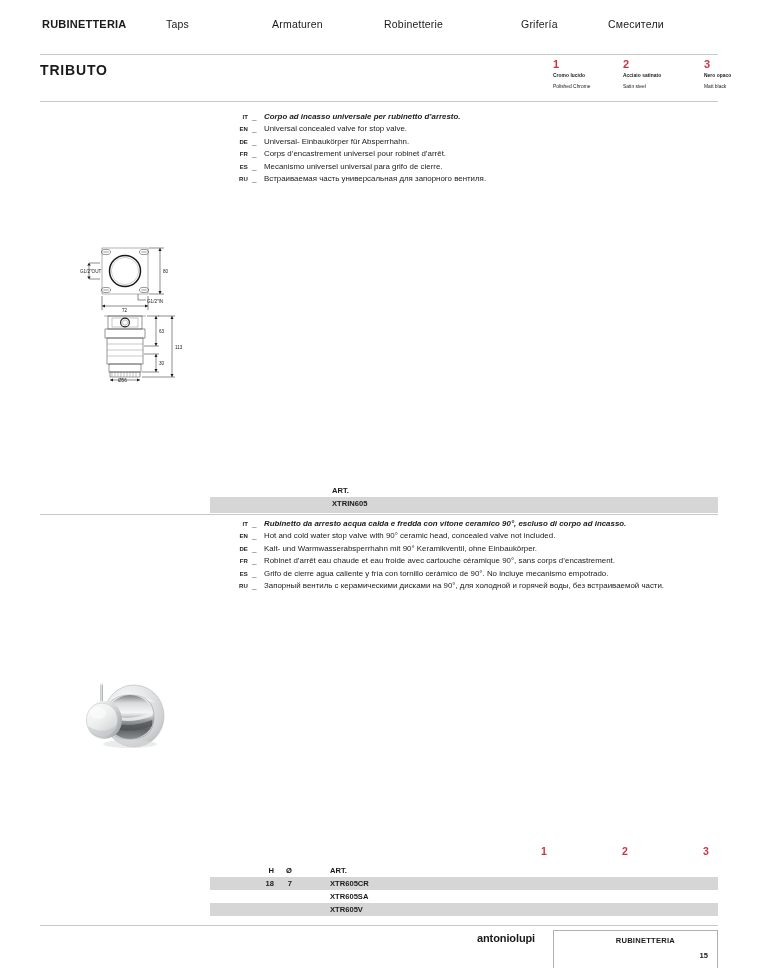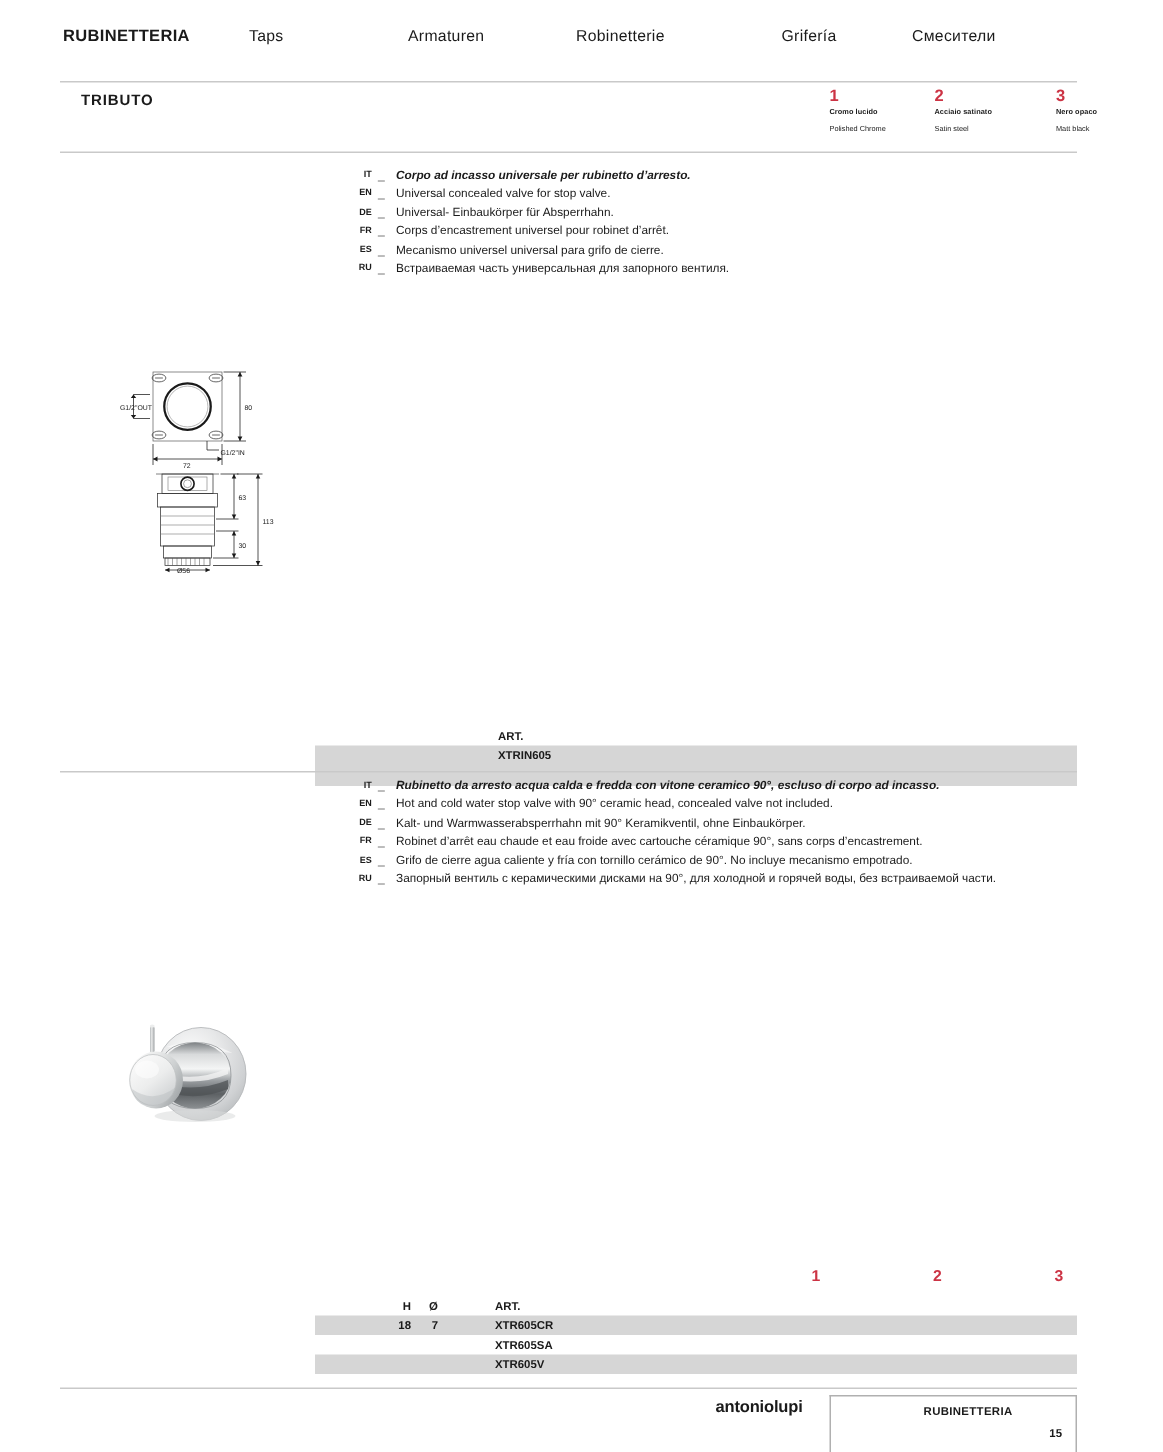--- a/index.html
+++ b/index.html
@@ -29,7 +29,7 @@
   .rule.r4 { top: 925px; }
 
   
-  .collection { position: absolute; left: 54px; top: 62px; font-size: 10px; font-weight: bold; letter-spacing: .06em; }
+  .collection { position: absolute; left: 40px; top: 62px; font-size: 14px; font-weight: bold; letter-spacing: .06em; }
 
   .finishes { position: absolute; top: 58px; left: 40px; width: 678px; height: 40px; }
   .finish { position: absolute; top: 0; width: 74px; }

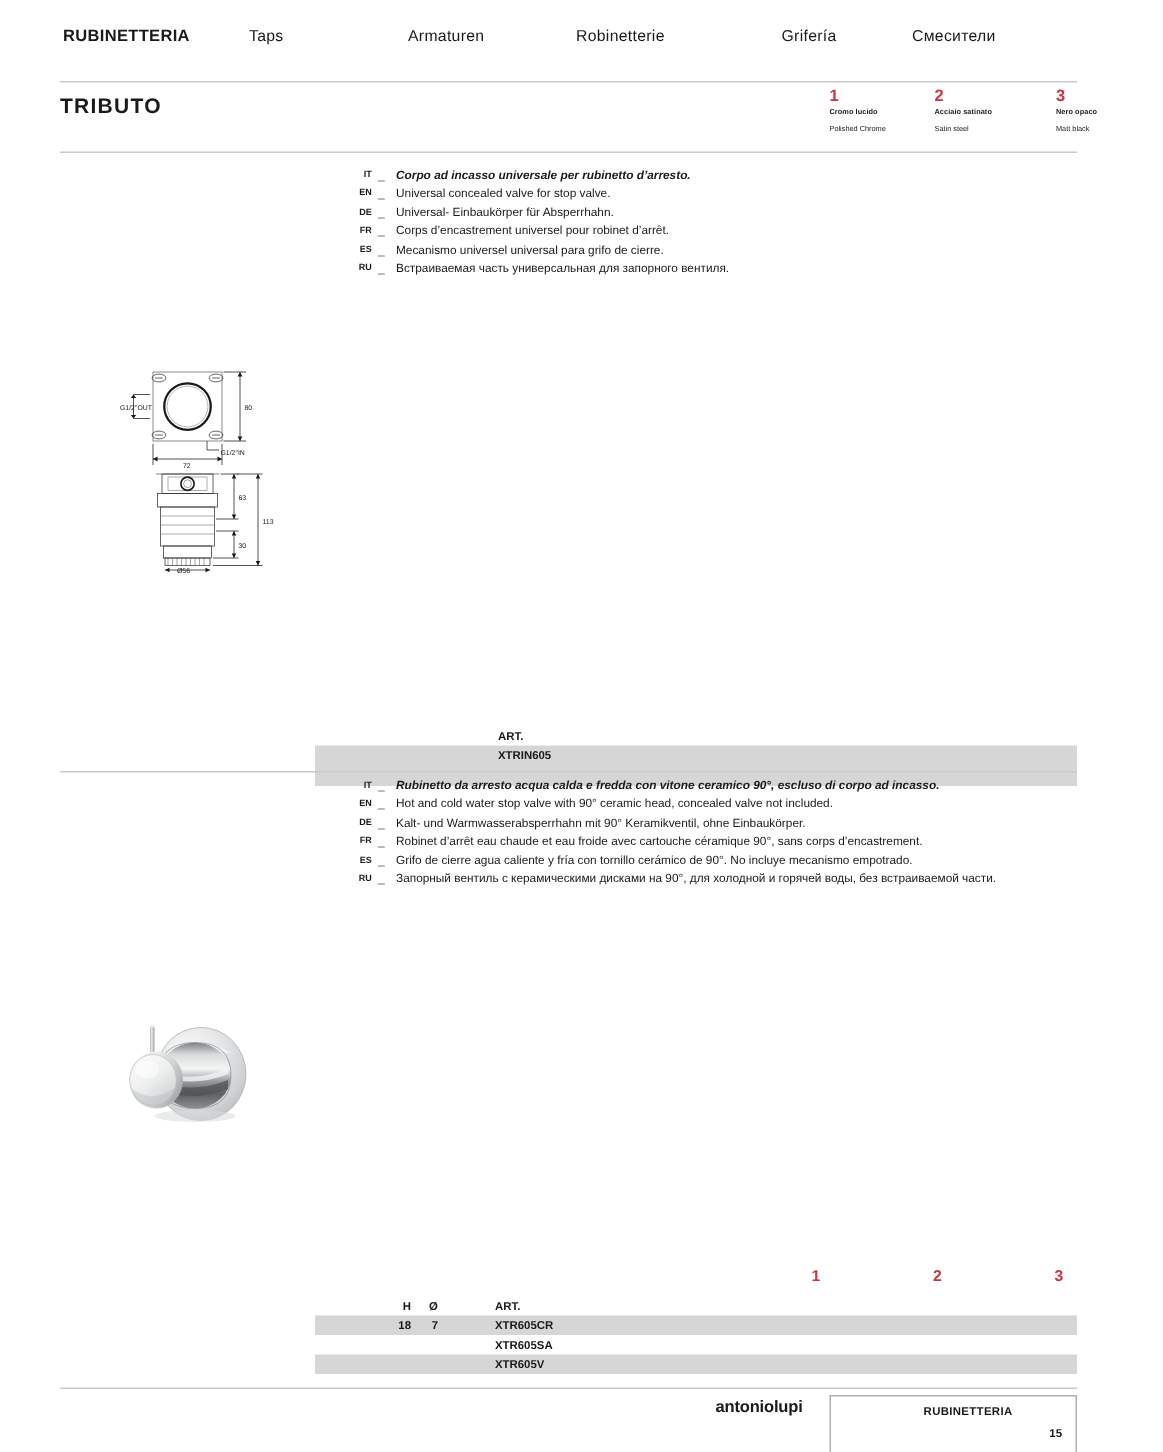--- a/index.html
+++ b/index.html
@@ -57,7 +57,7 @@
   
   .artblock { position: absolute; left: 210px; top: 484px; width: 508px; }
   .artblock .hdr { height: 13px; padding-left: 122px; font-size: 7.6px; font-weight: bold; line-height: 13px; }
-  .artblock .band { height: 27px; background: #d6d6d6; padding-left: 122px; font-size: 7.6px; font-weight: bold; line-height: 13px; }
+  .artblock .band { height: 16px; background: #d6d6d6; padding-left: 122px; font-size: 7.6px; font-weight: bold; line-height: 13px; }
 
   
   .techdraw { position: absolute; left: 80px; top: 236px; width: 112px; height: 146px; }

